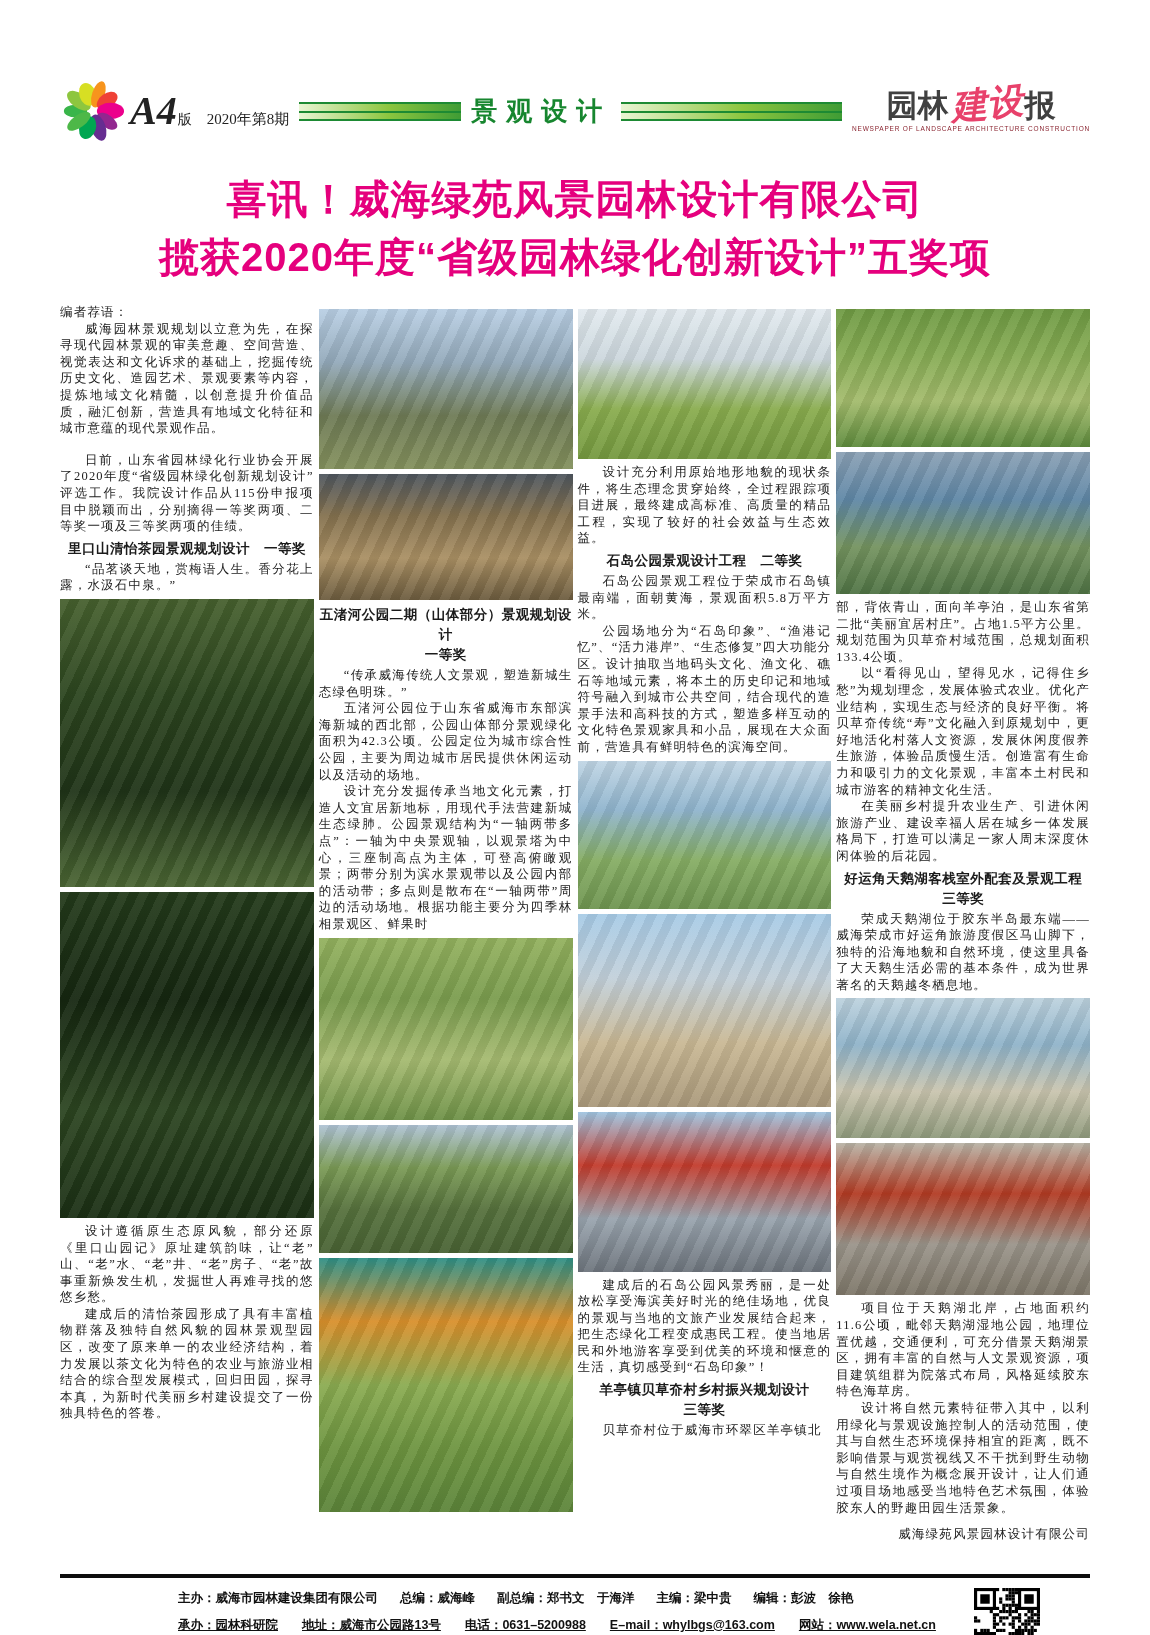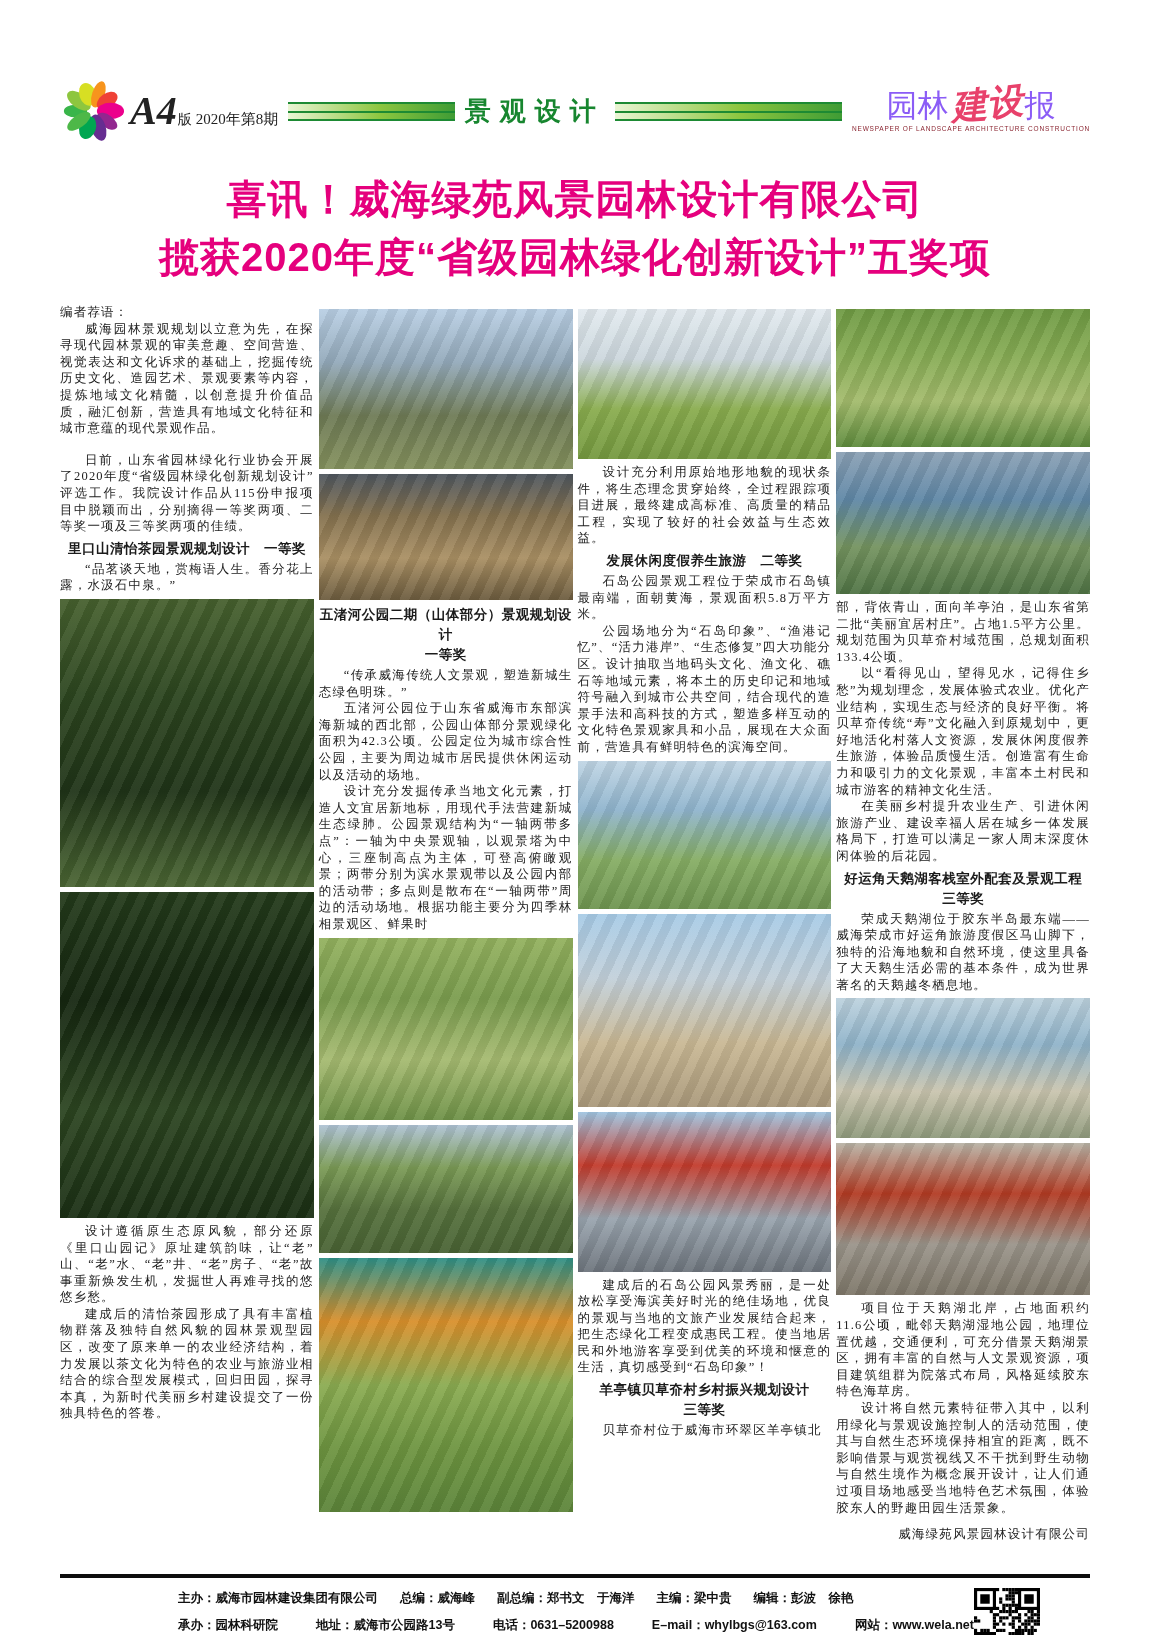--- a/index.html
+++ b/index.html
@@ -15,7 +15,7 @@
   .edition{display:flex;align-items:baseline;white-space:nowrap;margin-bottom:10px;}
   .ed-a4{font-style:italic;font-weight:700;font-size:40px;font-family:"Liberation Serif",serif;color:#222;}
   .ed-ban{font-size:14px;margin-left:1px;color:#222;}
-  .issue{font-size:15px;margin-left:4px;color:#222;}
+  .issue{font-size:15px;margin-left:15px;color:#222;}
   .gbar{height:15px;position:relative;border-top:2px solid #1d8a33;border-bottom:2px solid #1d8a33;
         background:linear-gradient(90deg,#eaf5d4,#8cc63f 55%,#3f9c35);margin:0 10px;align-self:center;}
   .gbar::after{content:"";position:absolute;left:0;right:0;top:50%;height:2px;background:#1d8a33;}

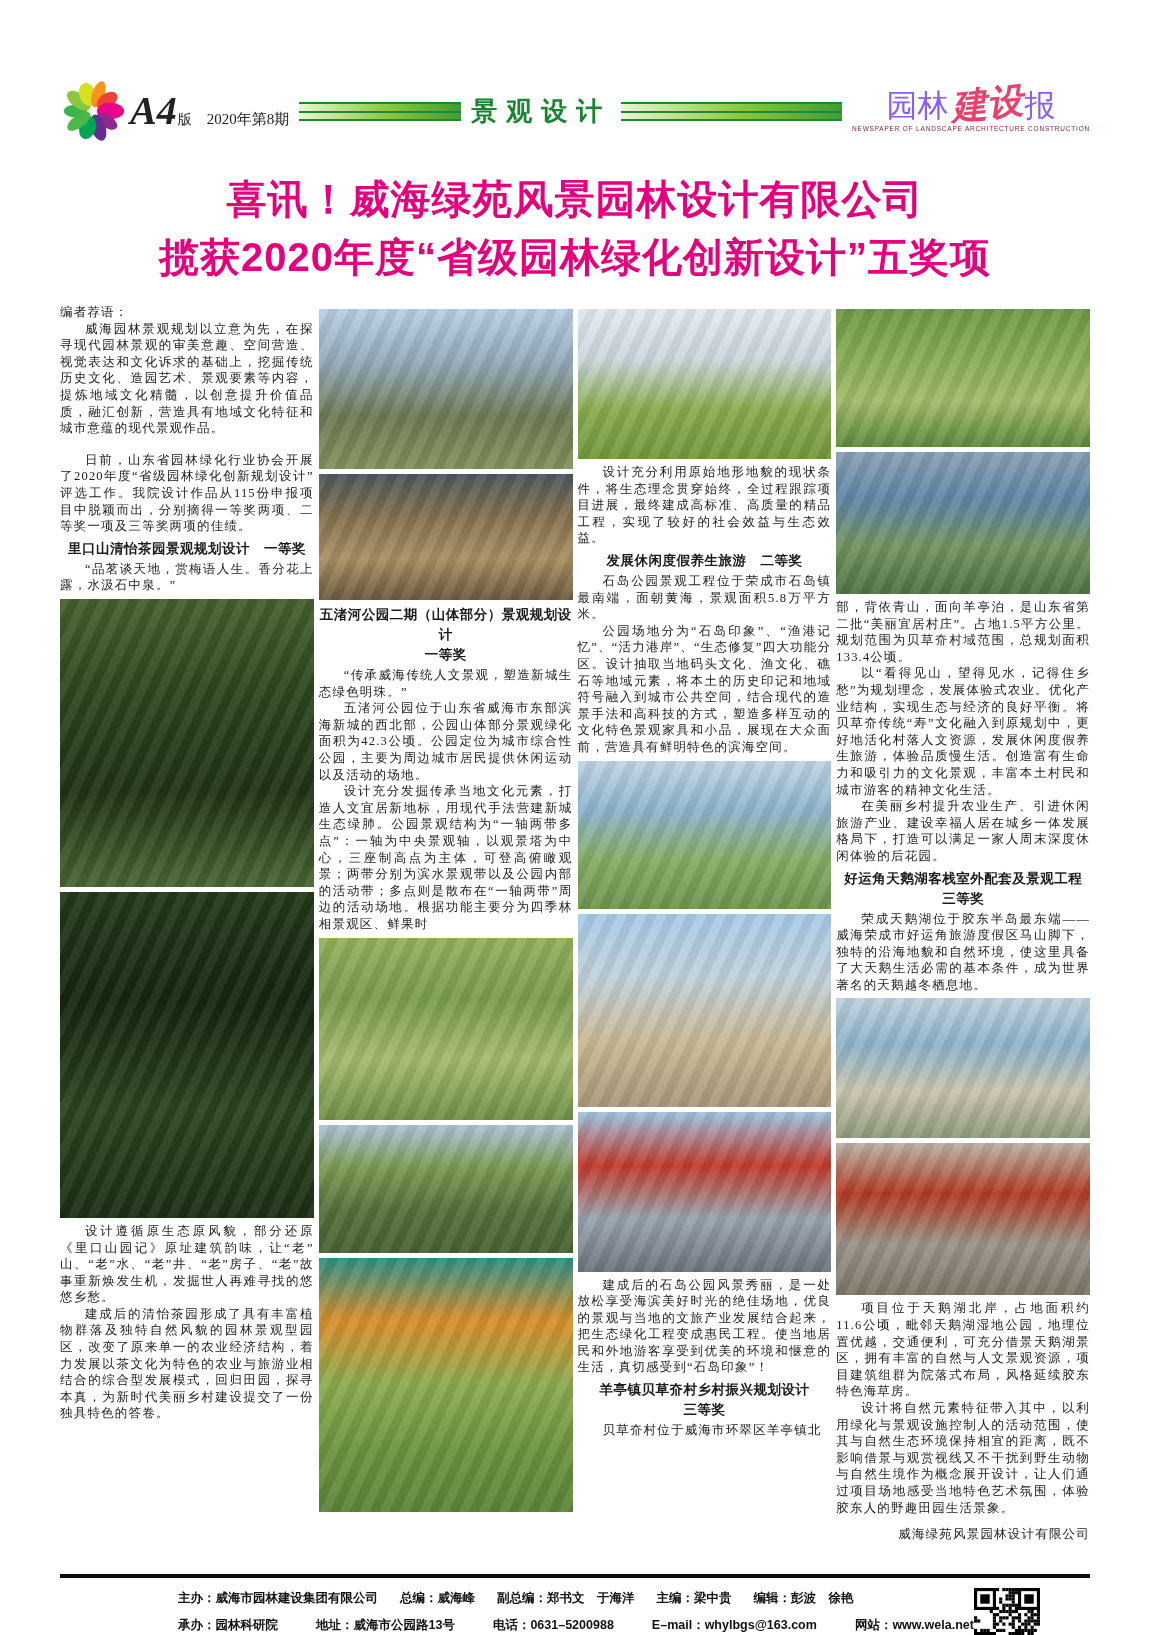--- a/index.html
+++ b/index.html
@@ -25,7 +25,7 @@
         font-size:26px;letter-spacing:9px;color:#17862f;white-space:nowrap;}
   .masthead{display:flex;flex-direction:column;align-items:center;line-height:1;margin-bottom:4px;}
   .mast-name{white-space:nowrap;}
-  .mast-blue{color:#8b5cf6;font-weight:400;font-size:31px;font-family:"Liberation Serif",serif;}
+  .mast-blue{color:#404040;font-weight:700;font-size:31px;font-family:"Liberation Serif",serif;}
   .mast-red{color:#e8416b;font-weight:700;font-style:italic;font-size:36px;
             font-family:"Liberation Serif",serif;display:inline-block;transform:rotate(-6deg);margin:0 2px;}
   .mast-sub{font-family:"Liberation Sans",sans-serif;font-size:6.5px;letter-spacing:.8px;

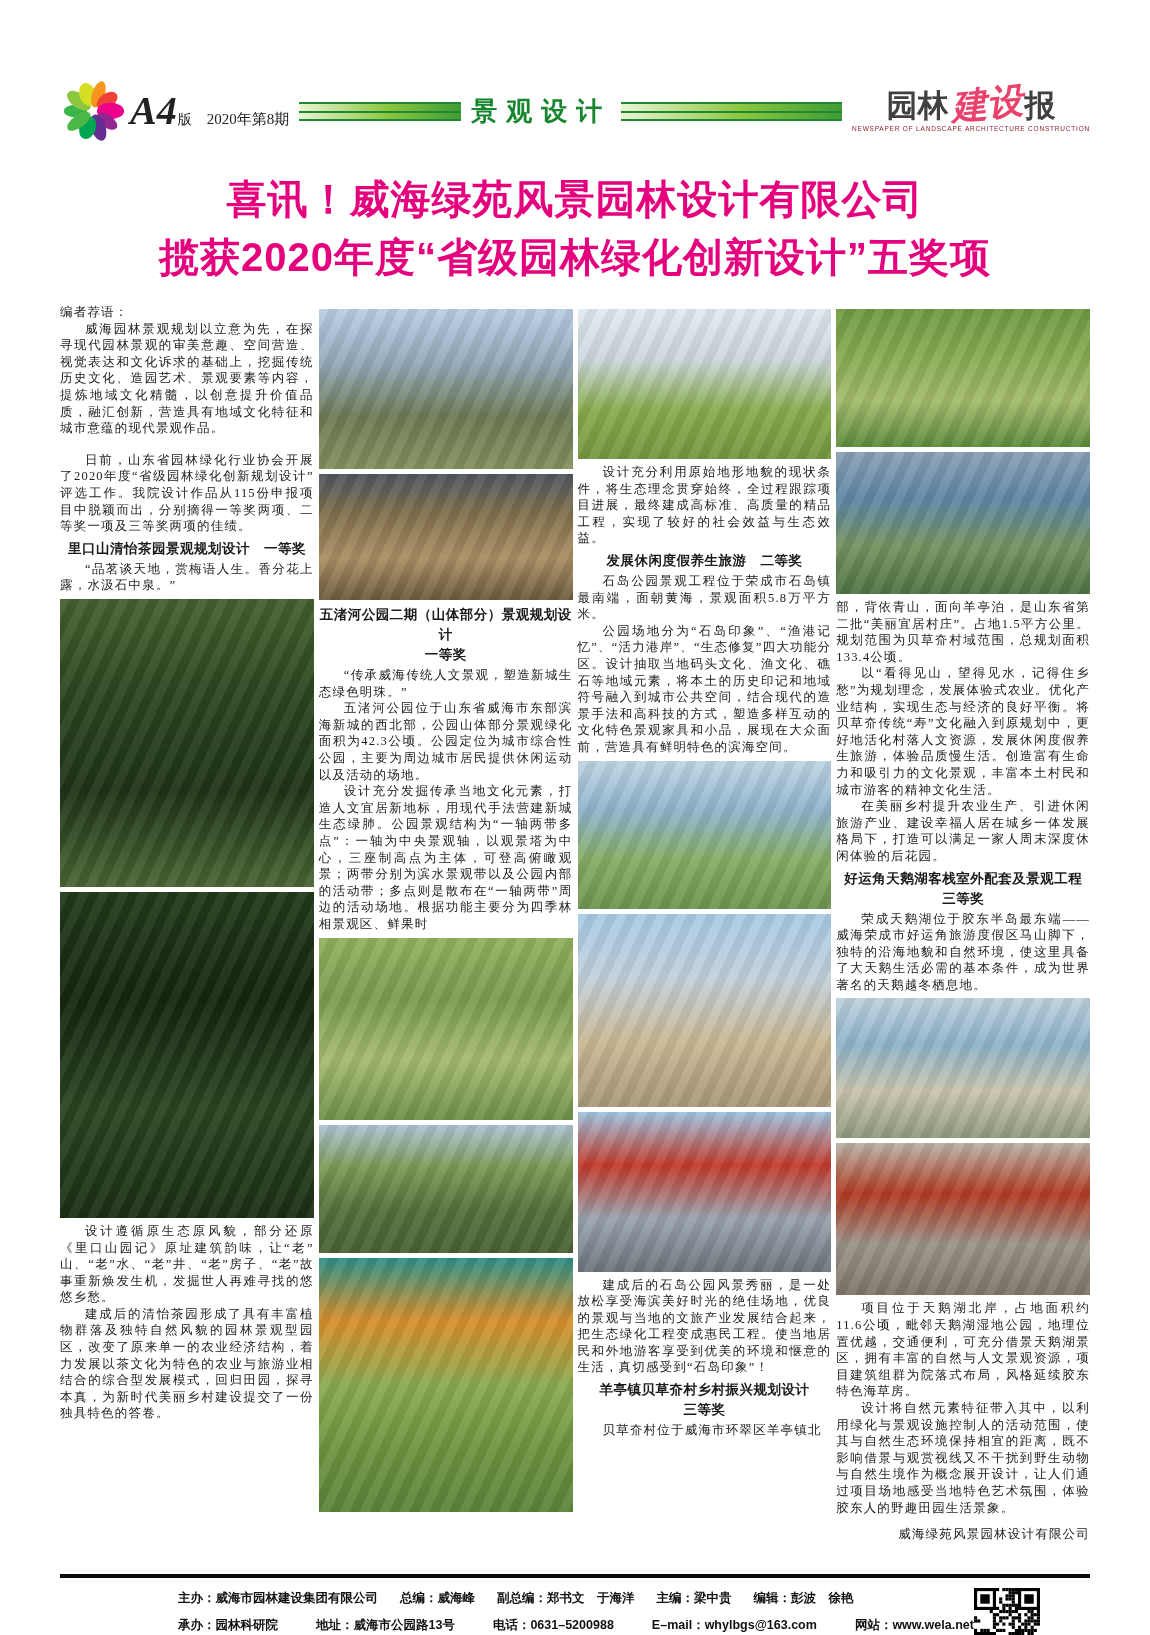--- a/index.html
+++ b/index.html
@@ -127,7 +127,7 @@
       <div class="col">
           <div class="photo" style="height: 150px; background: linear-gradient(rgb(226, 234, 239), rgb(204, 215, 221), rgb(137, 172, 78), rgb(116, 152, 63));"></div>
           <p class="para">设计充分利用原始地形地貌的现状条件，将生态理念贯穿始终，全过程跟踪项目进展，最终建成高标准、高质量的精品工程，实现了较好的社会效益与生态效益。</p>
-          <h3 class="award-heading">发展休闲度假养生旅游　二等奖</h3>
+          <h3 class="award-heading">石岛公园景观设计工程　二等奖</h3>
           <p class="para">石岛公园景观工程位于荣成市石岛镇最南端，面朝黄海，景观面积5.8万平方米。</p>
           <p class="para">公园场地分为“石岛印象”、“渔港记忆”、“活力港岸”、“生态修复”四大功能分区。设计抽取当地码头文化、渔文化、礁石等地域元素，将本土的历史印记和地域符号融入到城市公共空间，结合现代的造景手法和高科技的方式，塑造多样互动的文化特色景观家具和小品，展现在大众面前，营造具有鲜明特色的滨海空间。</p>
           <div class="photo" style="height: 148px; background: linear-gradient(rgb(192, 213, 228), rgb(143, 180, 205), rgb(134, 173, 100), rgb(110, 148, 80));"></div>

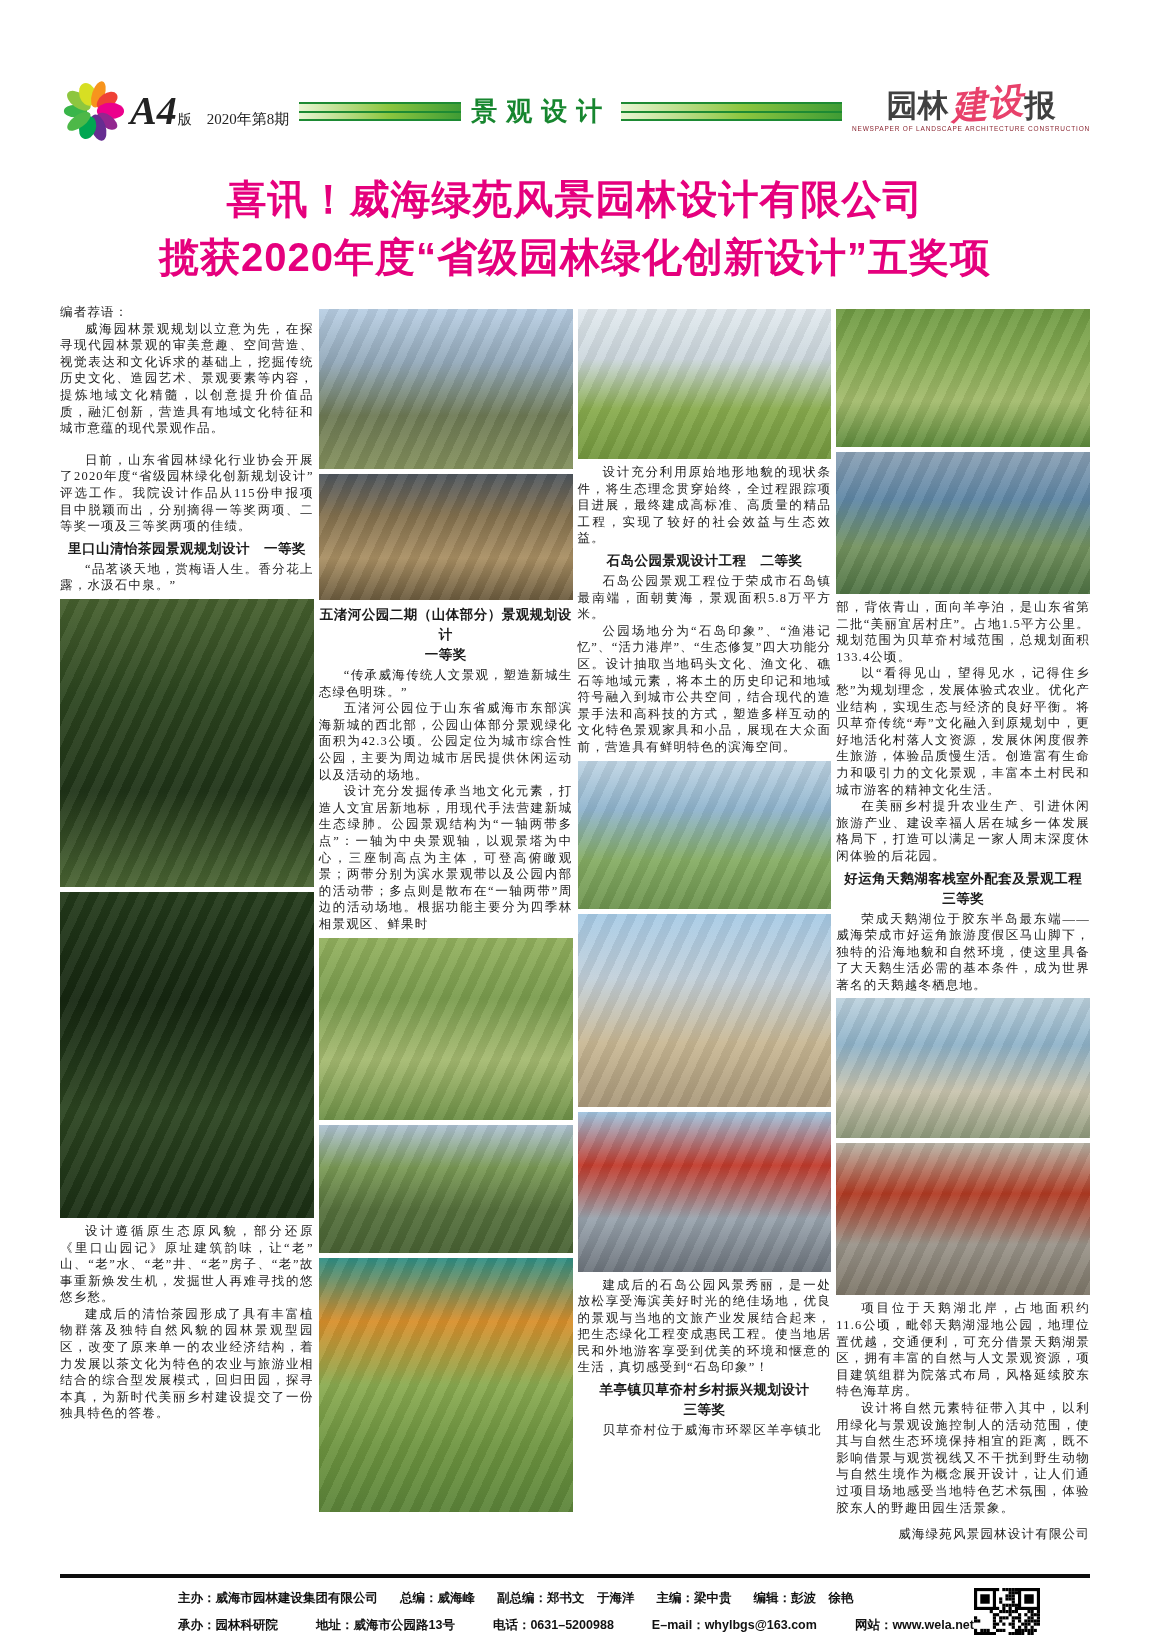--- a/index.html
+++ b/index.html
@@ -54,7 +54,7 @@
   footer{position:relative;margin-top:18px;border-top:4px solid #0d0d0d;padding-top:12px;height:86px;}
   .foot-line{display:flex;gap:22px;font-family:"Liberation Sans","DejaVu Sans",sans-serif;
         font-weight:700;font-size:12.5px;color:#111;margin:0 0 10px 118px;white-space:nowrap;}
-  .foot-line[data-line="1"]{gap:38px;}
+  .foot-line[data-line="1"]{gap:24px;text-decoration:underline;}
   .qr{position:absolute;right:50px;top:10px;width:66px;height:66px;background:#fff;}
 </style>
 </head>

